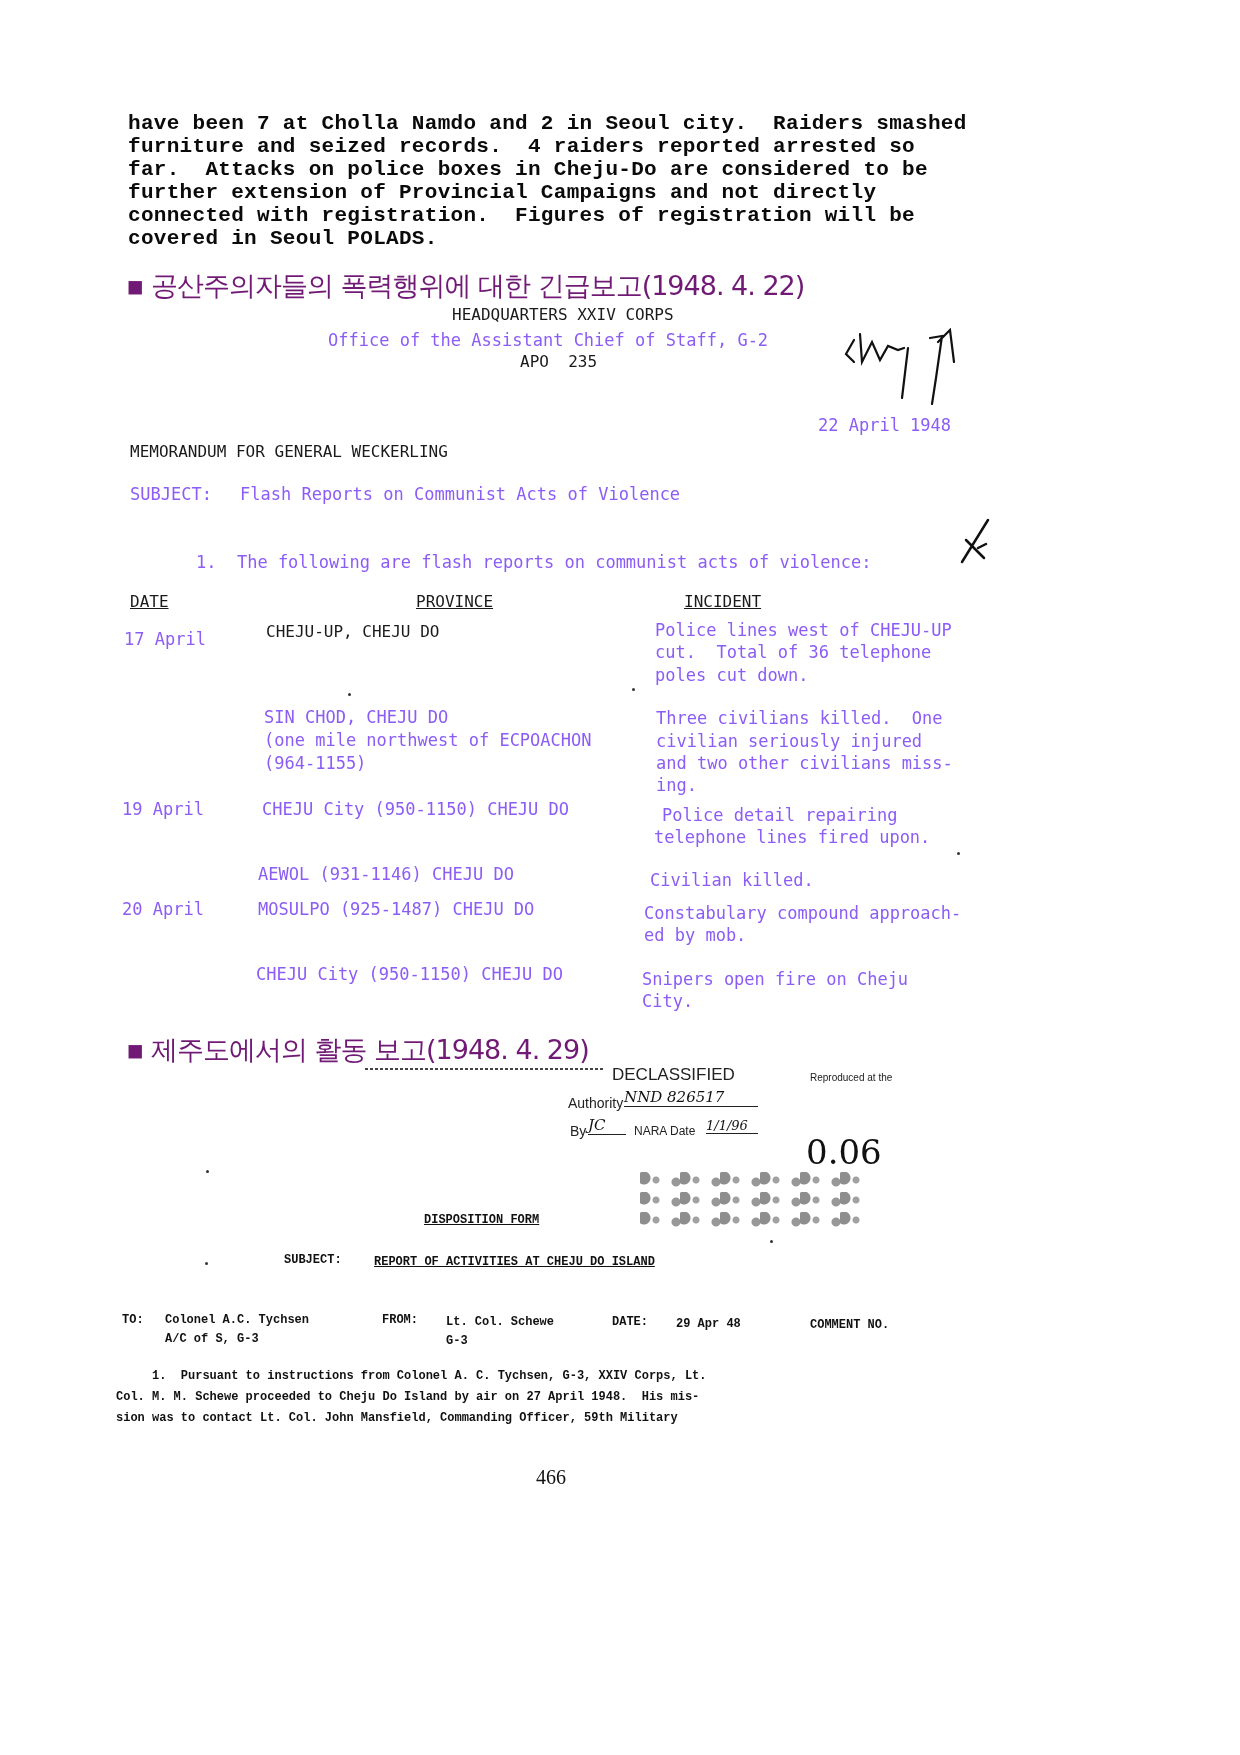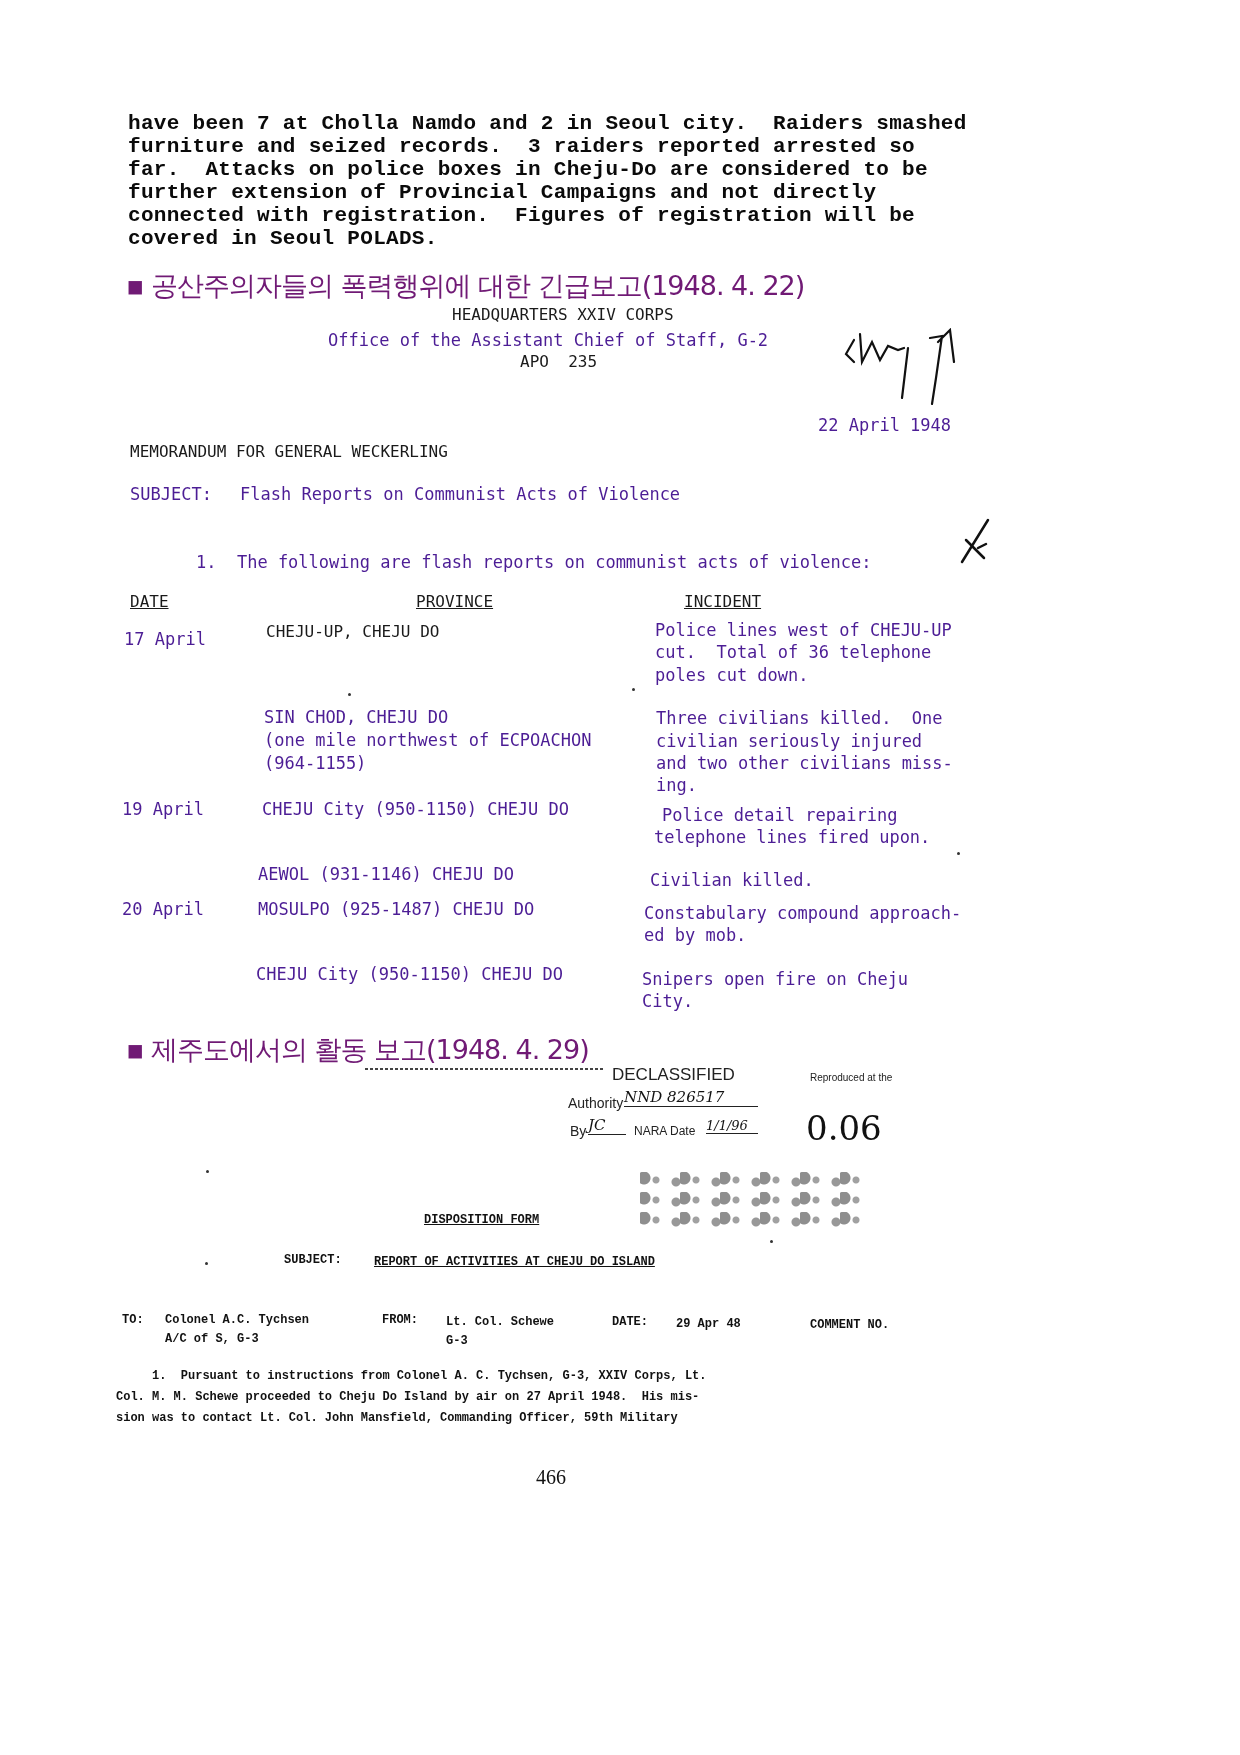--- a/index.html
+++ b/index.html
@@ -21,7 +21,7 @@
 
 <div>
   <div class="abs bold-type" style="left:128px; top:112px;">have been 7 at Cholla Namdo and 2 in Seoul city.  Raiders smashed</div>
-  <div class="abs bold-type" style="left:128px; top:135px;">furniture and seized records.  3 raiders reported arrested so</div>
+  <div class="abs bold-type" style="left:128px; top:135px;">furniture and seized records.  4 raiders reported arrested so</div>
   <div class="abs bold-type" style="left:128px; top:158px;">far.  Attacks on police boxes in Cheju-Do are considered to be</div>
   <div class="abs bold-type" style="left:128px; top:181px;">further extension of Provincial Campaigns and not directly</div>
   <div class="abs bold-type" style="left:128px; top:204px;">connected with registration.  Figures of registration will be</div>

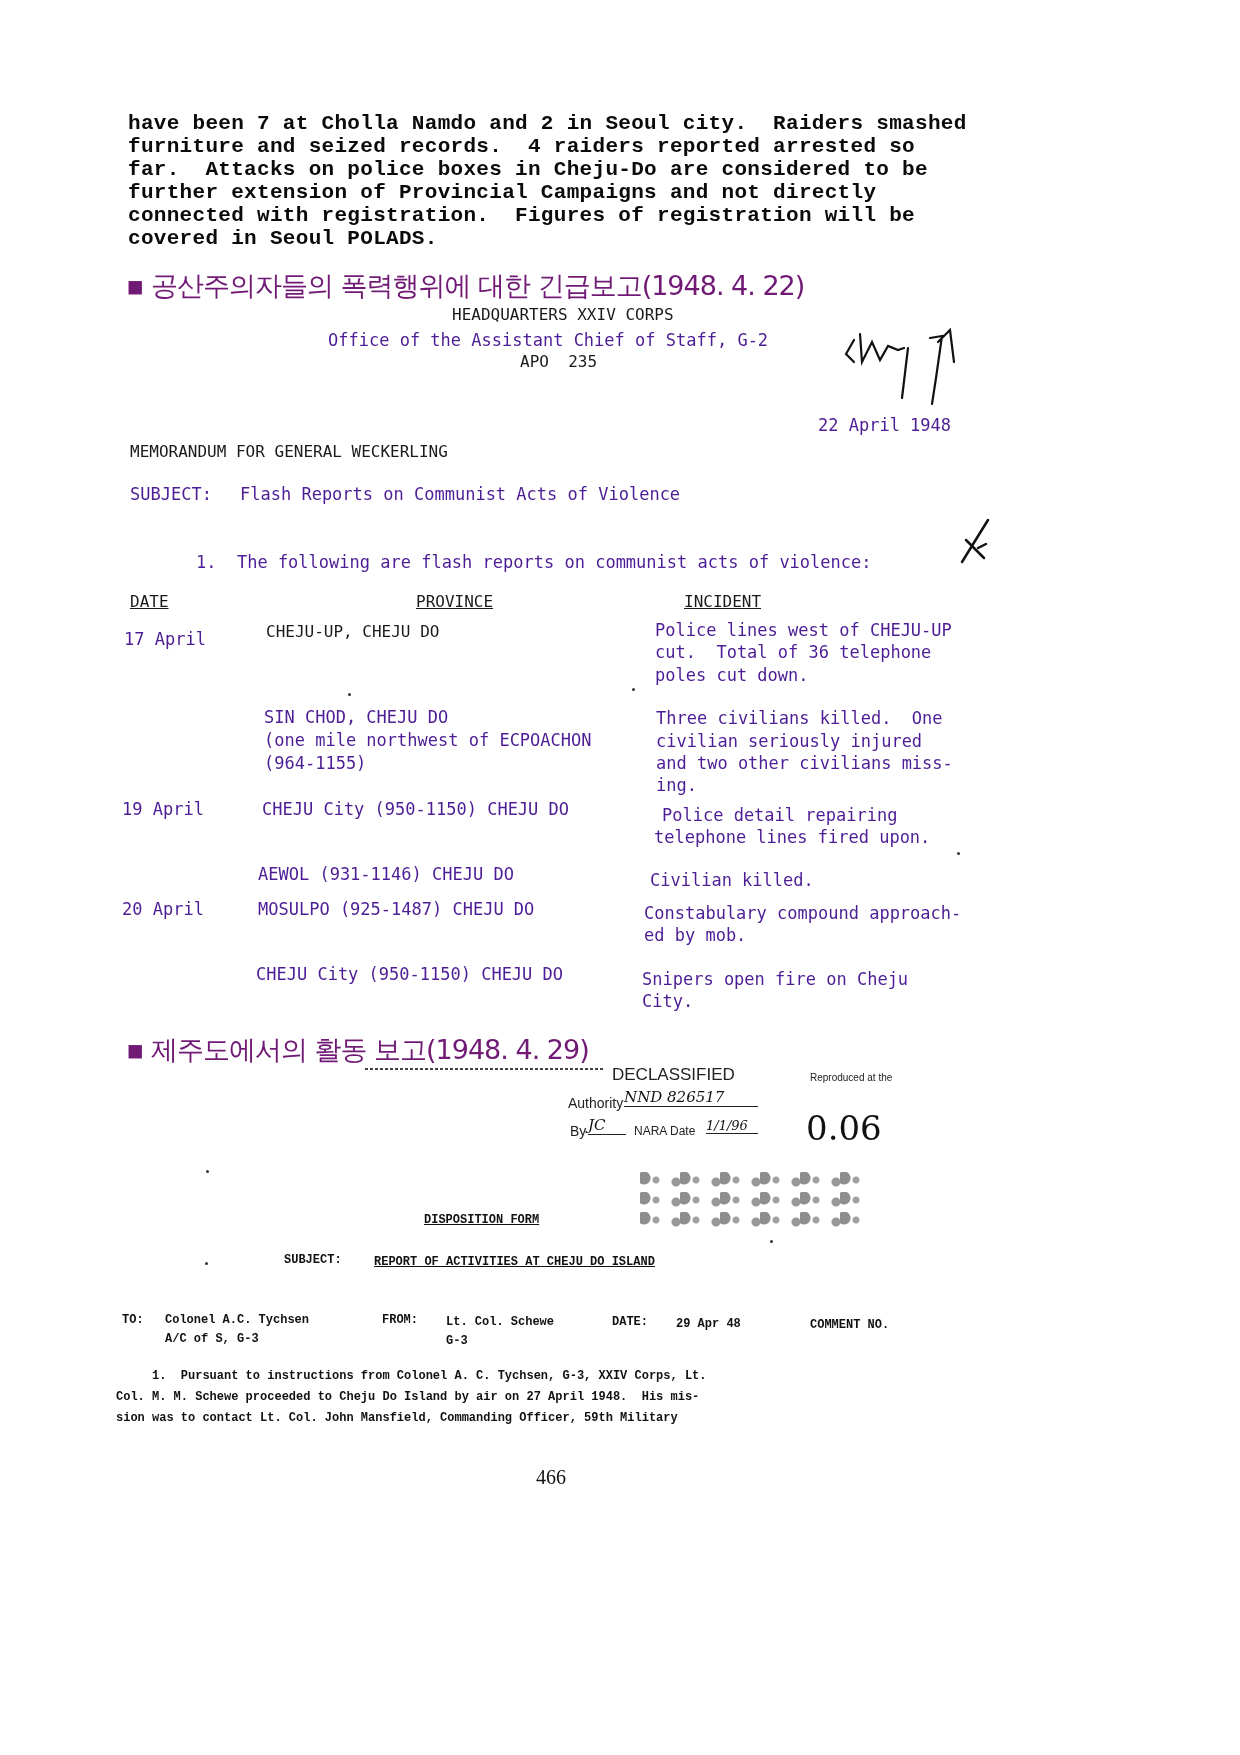--- a/index.html
+++ b/index.html
@@ -6,7 +6,7 @@
   body { width: 1240px; height: 1755px; position: relative; overflow: hidden; color: #111; }
   .abs { position: absolute; white-space: pre; }
   .bold-type { font-family: "Liberation Mono", monospace; font-weight: bold; font-size: 21px; line-height: 23px; color: #0a0a0a; letter-spacing: 0.3px; }
-  .type { font-family: "DejaVu Sans Mono", monospace; font-size: 17px; line-height: 25px; color: #4c1d95; }
+  .type { font-family: "DejaVu Sans Mono", monospace; font-size: 17px; line-height: 25px; color: #8b5cf6; }
   .type-sm { font-family: "DejaVu Sans Mono", monospace; font-size: 16px; line-height: 24px; color: #1a1a1a; }
   .korean { font-family: "DejaVu Sans", sans-serif; font-size: 27px; color: #701a75; letter-spacing: -1px; }
   .u { text-decoration: underline; }

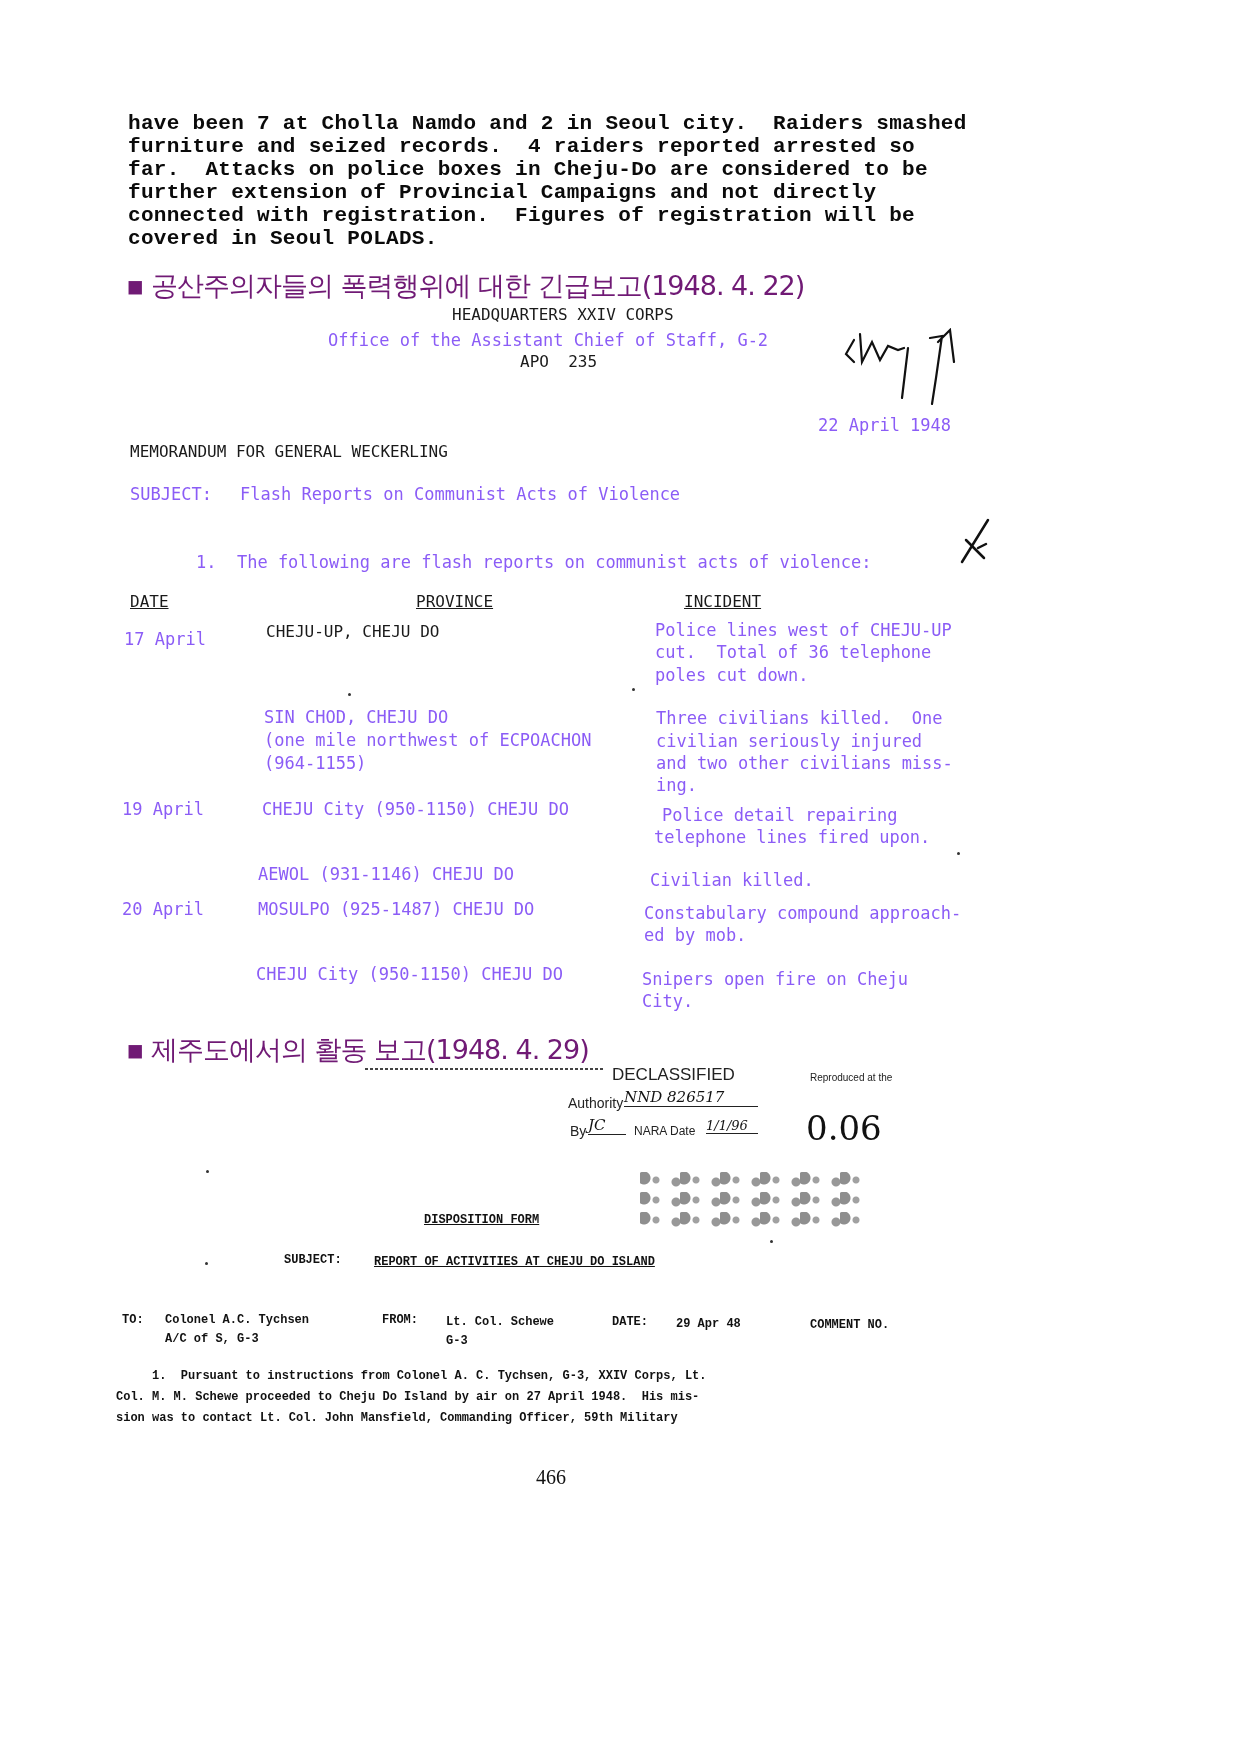--- a/index.html
+++ b/index.html
@@ -123,7 +123,7 @@
   </div>
 
   <div class="abs stamp" style="left:810px; top:1072px; font-size:10px;">Reproduced at the</div>
-  <div class="abs handwriting" style="left:806px; top:1108px; font-size:34px; font-style:normal;">0.06</div>
+  <div class="abs handwriting" style="left:806px; top:1132px; font-size:34px; font-style:normal;">0.06</div>
 
   <div class="abs" style="left:640px; top:1172px; width:220px; height:60px; opacity:0.55; background: radial-gradient(circle at 10% 30%, #333 0 6px, transparent 7px), radial-gradient(circle at 40% 40%, #555 0 3px, transparent 4px), radial-gradient(circle at 90% 50%, #444 0 4px, transparent 5px); background-size: 40px 20px;"></div>
 

